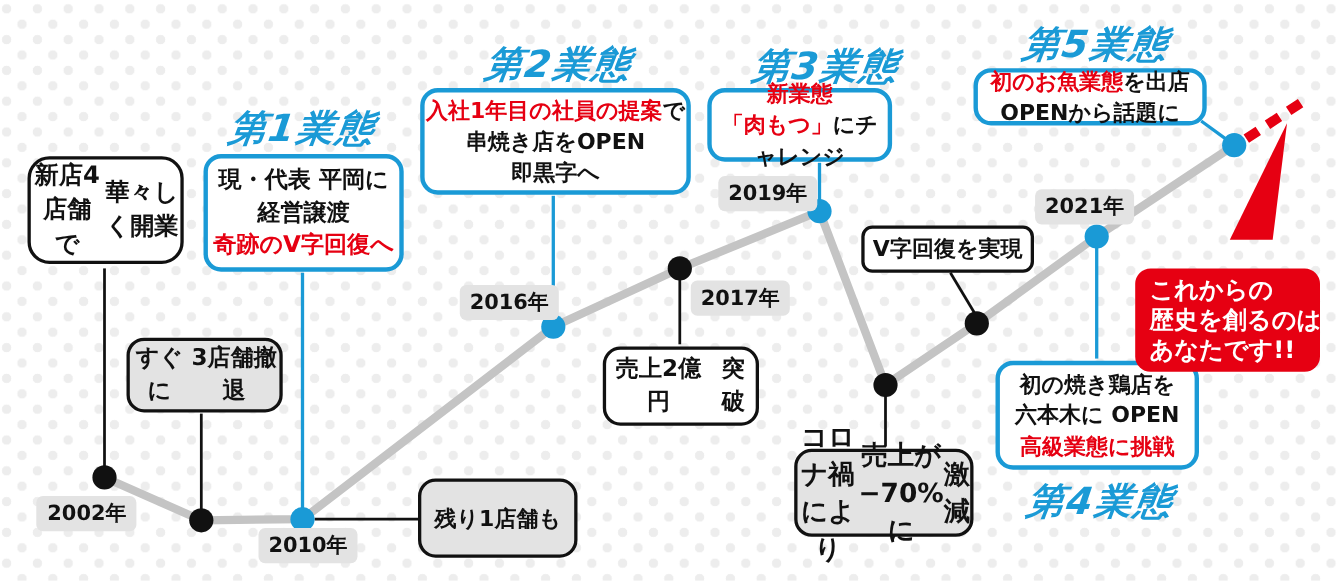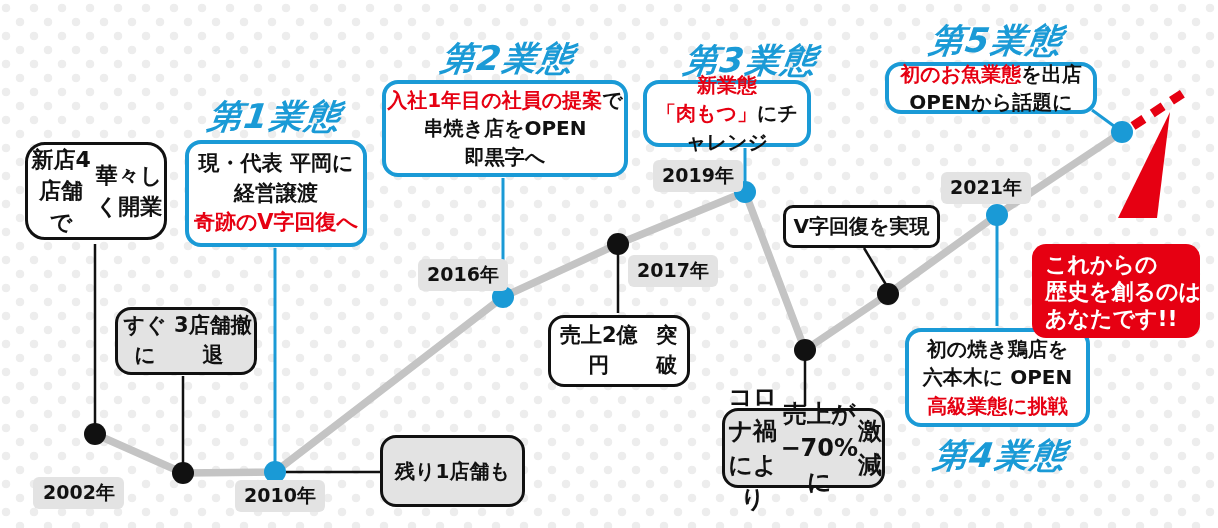--- a/index.html
+++ b/index.html
@@ -190,7 +190,7 @@
     <div class="line">激減</div>
   </div>
 
-  <div class="year-label" style="left:33px;top:477px;padding-left:10px;">2002年</div>
+  <div class="year-label" style="left:33px;top:451px;padding-left:10px;">2002年</div>
   <div class="year-label" style="left:235px;top:480px;">2010年</div>
   <div class="year-label" style="left:418px;top:259px;">2016年</div>
   <div class="year-label" style="left:628px;top:255px;">2017年</div>

